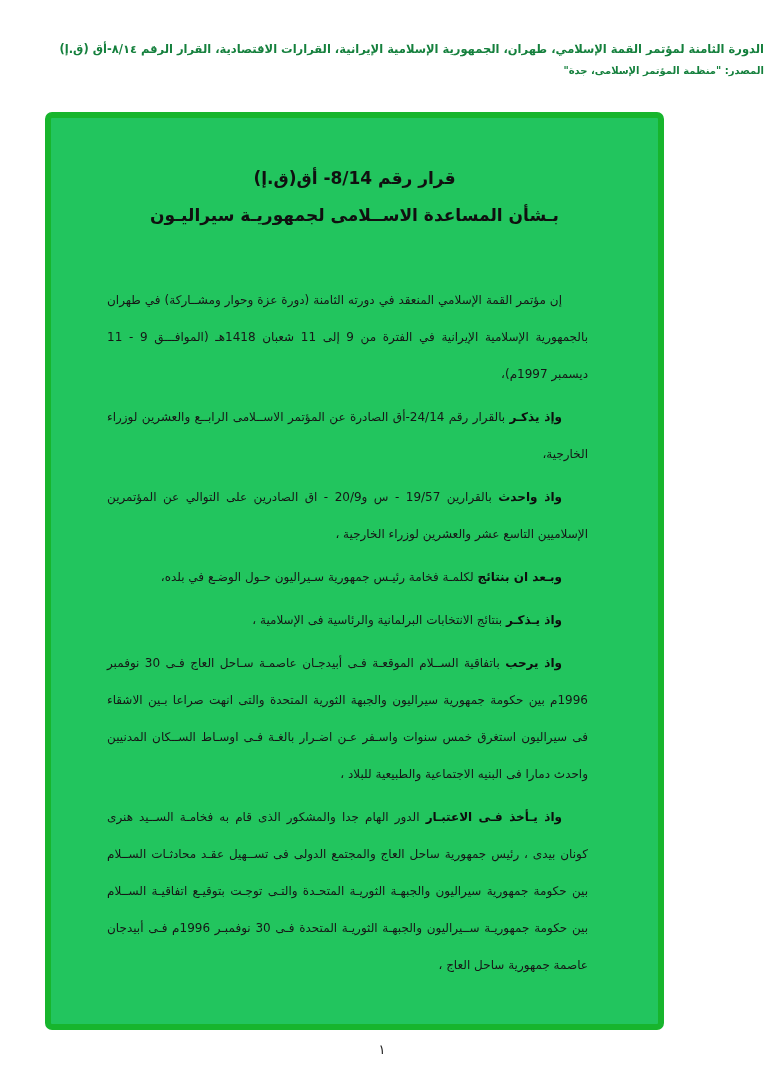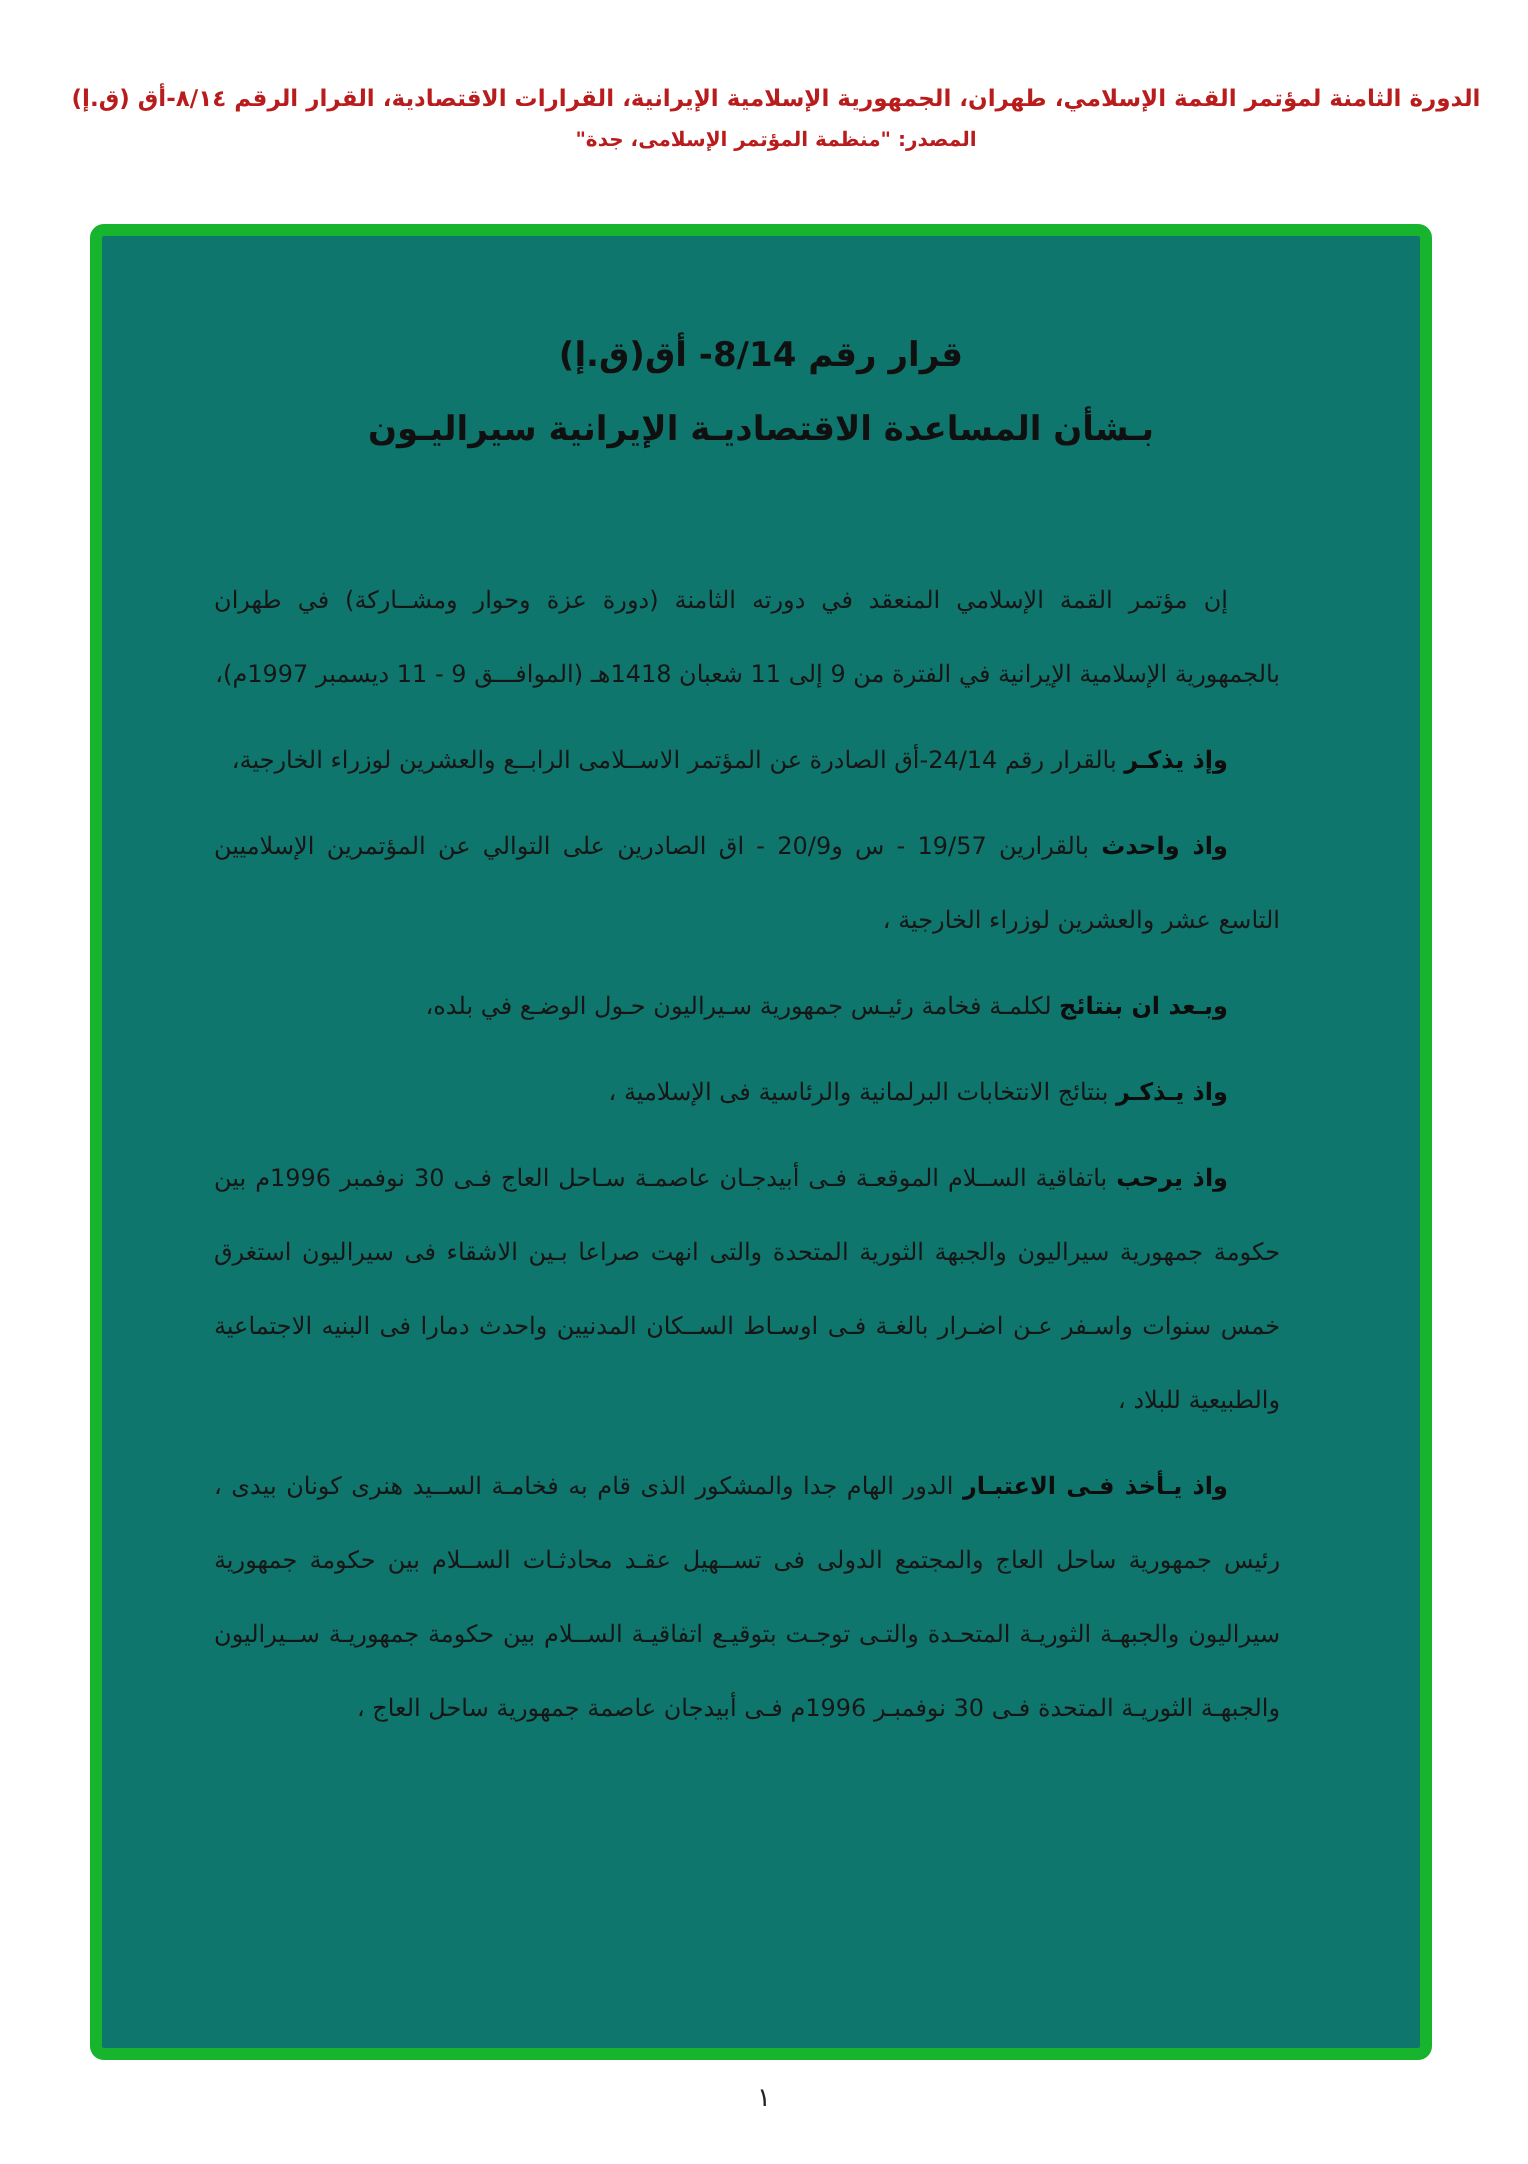--- a/index.html
+++ b/index.html
@@ -24,9 +24,8 @@
     top: 42px;
     left: 12px;
     right: 0;
-    text-align: center;
     font-weight: bold;
-    color: #b91c1c;
+    color: #15803d;
   }
   .doc-header .hl1 {
     font-size: 11.5px;

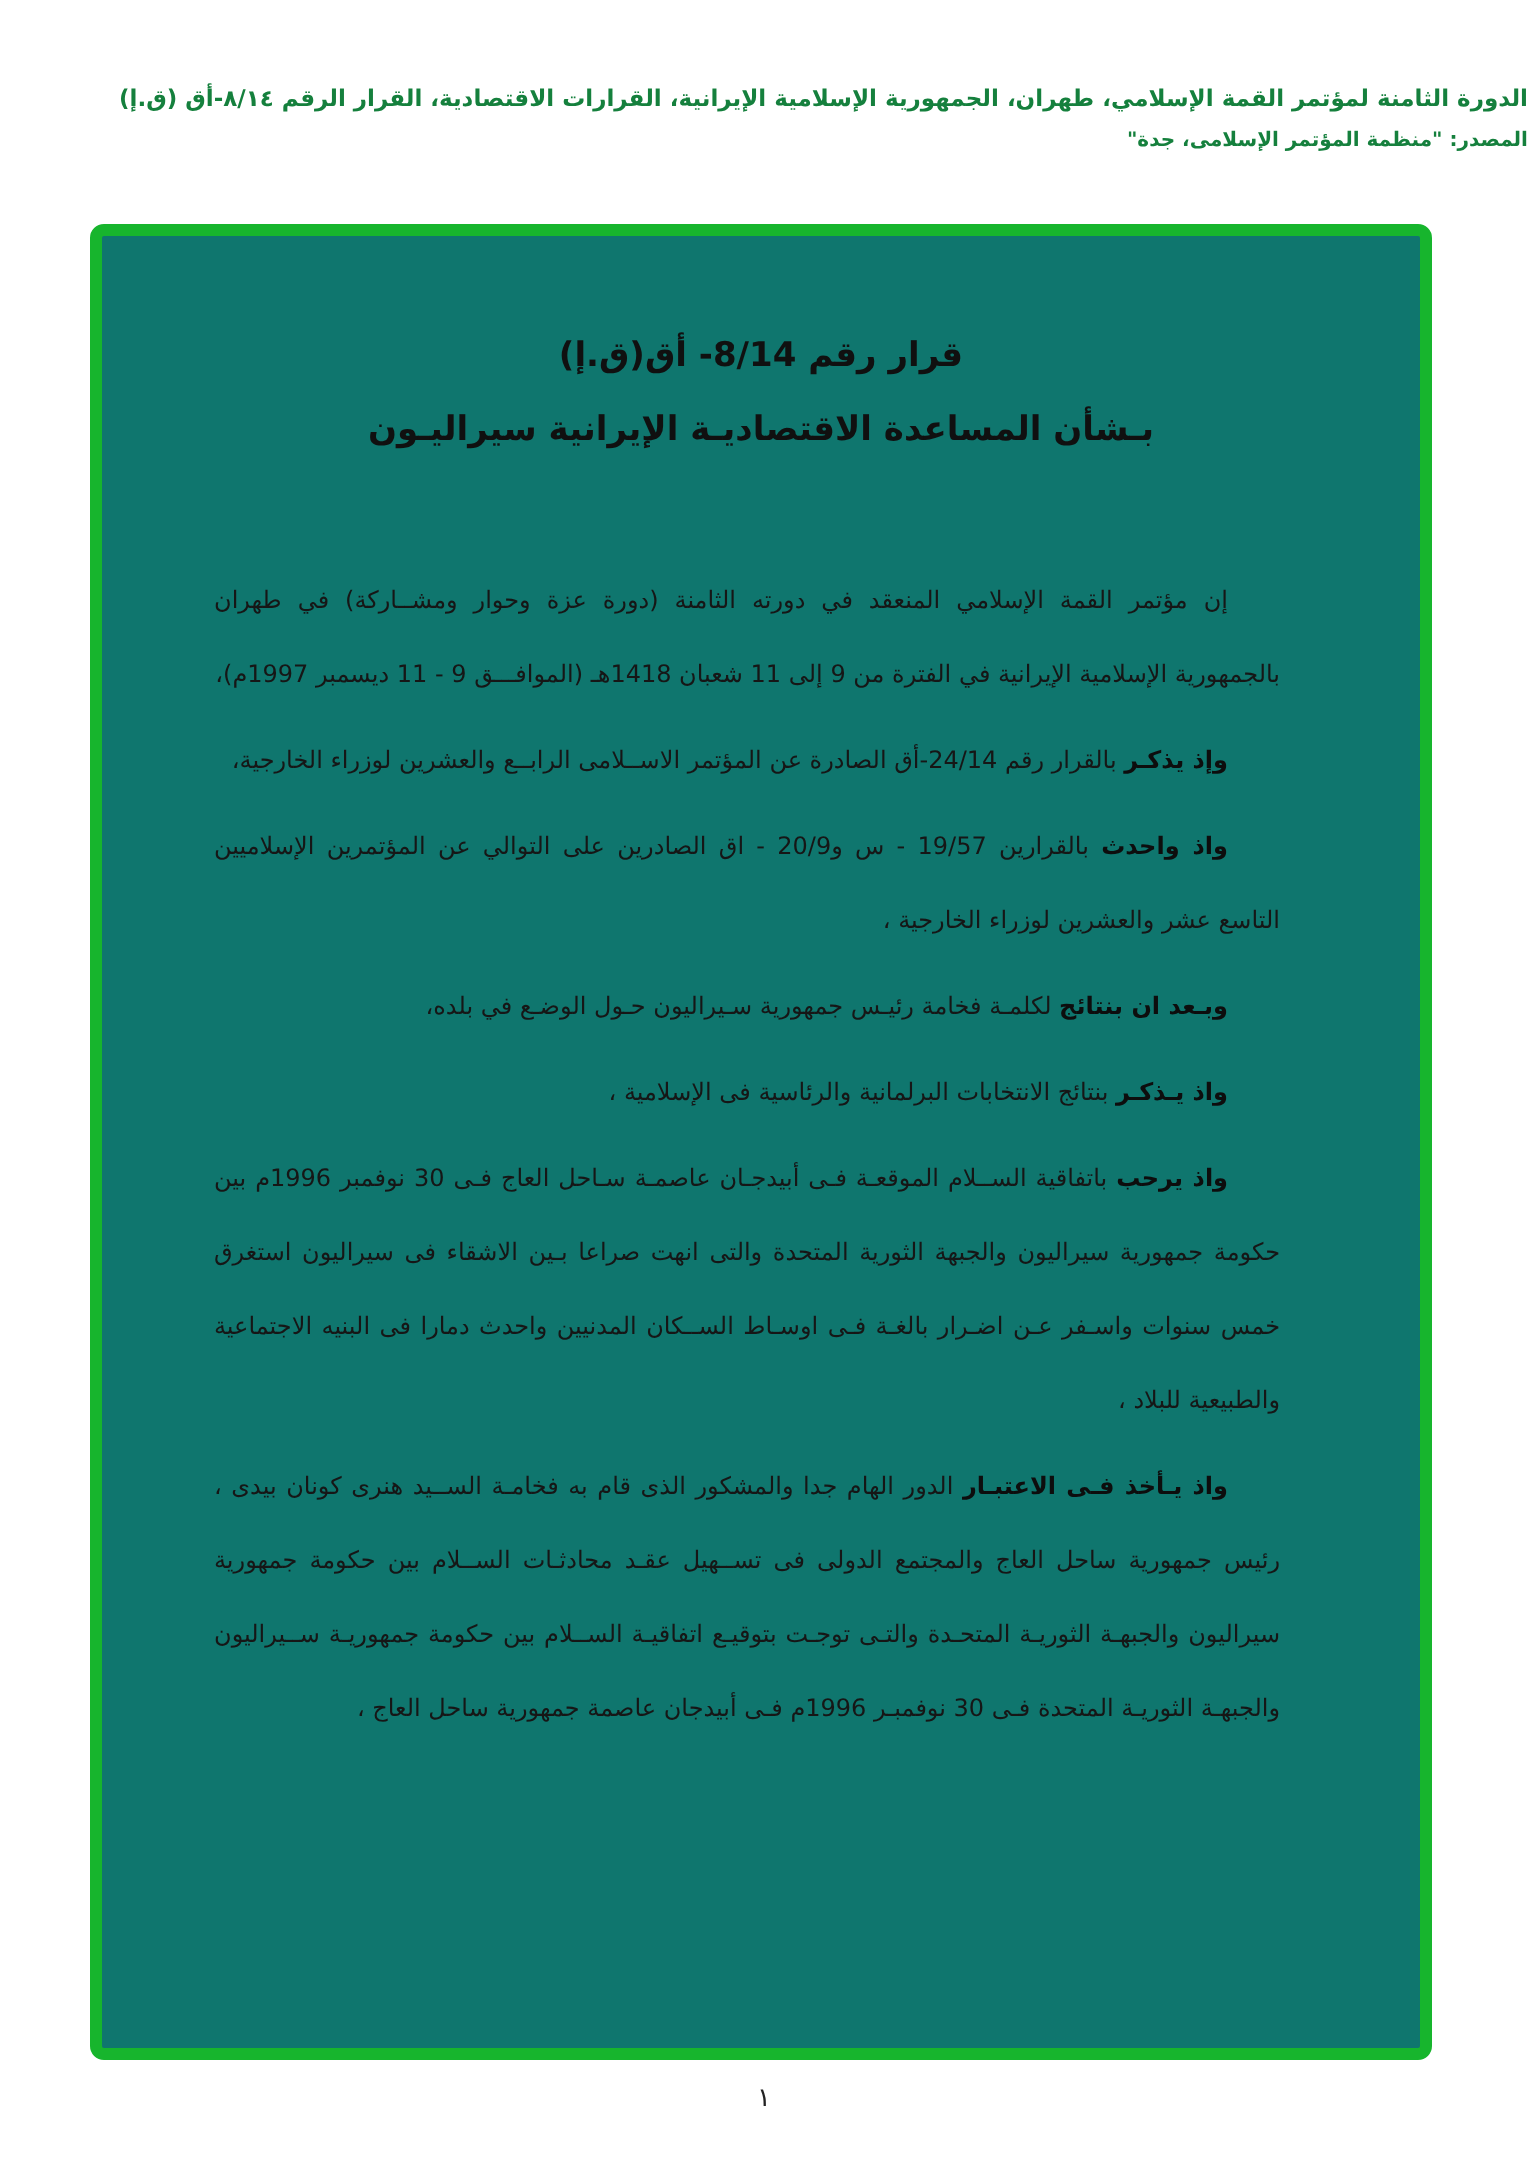--- a/index.html
+++ b/index.html
@@ -41,12 +41,12 @@
     position: absolute;
     top: 112px;
     left: 45px;
-    width: 671px;
+    width: 619px;
     height: 918px;
     box-sizing: border-box;
     border: 6px solid var(--frame-green, #17b52d);
     border-radius: 7px;
-    background: #0f766e;
+    background: #22c55e;
     overflow: hidden;
   }
   .title {

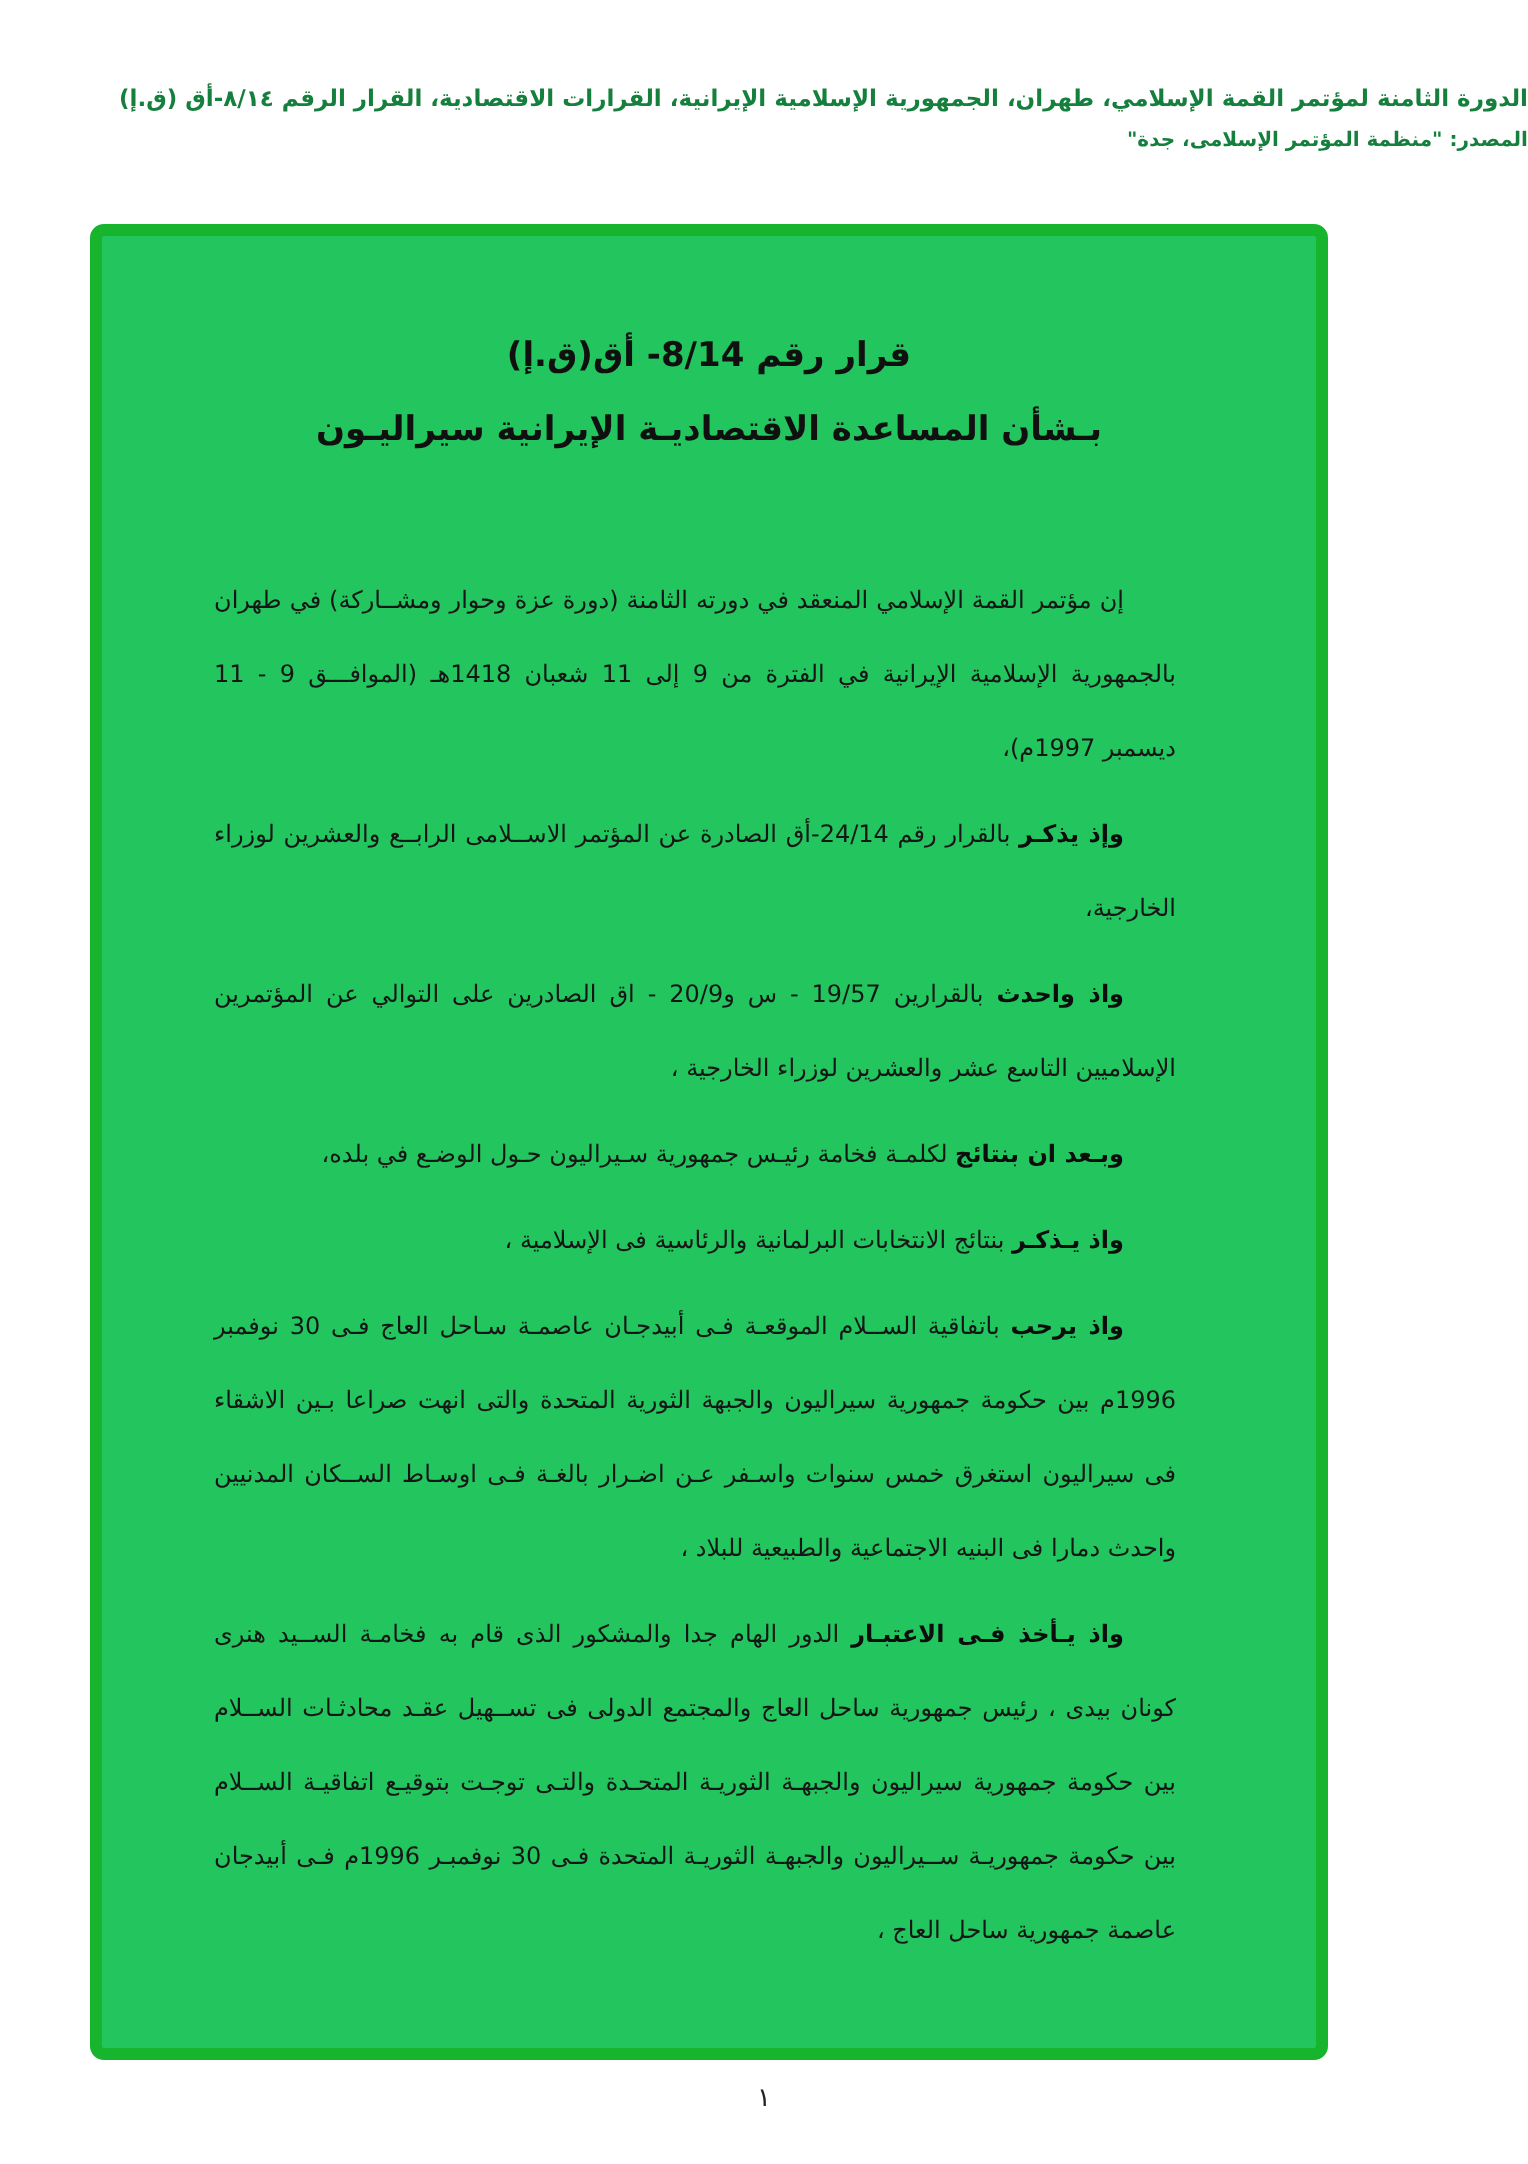--- a/index.html
+++ b/index.html
@@ -98,7 +98,7 @@
 
     <h1 class="title">
       <div>قرار رقم 8/14- أق(ق.إ)</div>
-      <div>بـشأن المساعدة الاقتصاديـة الإيرانية سيراليـون</div>
+      <div>بـشأن المساعدة الاســلامى لجمهوريـة سيراليـون</div>
     </h1>
 
     <div class="body-text">

